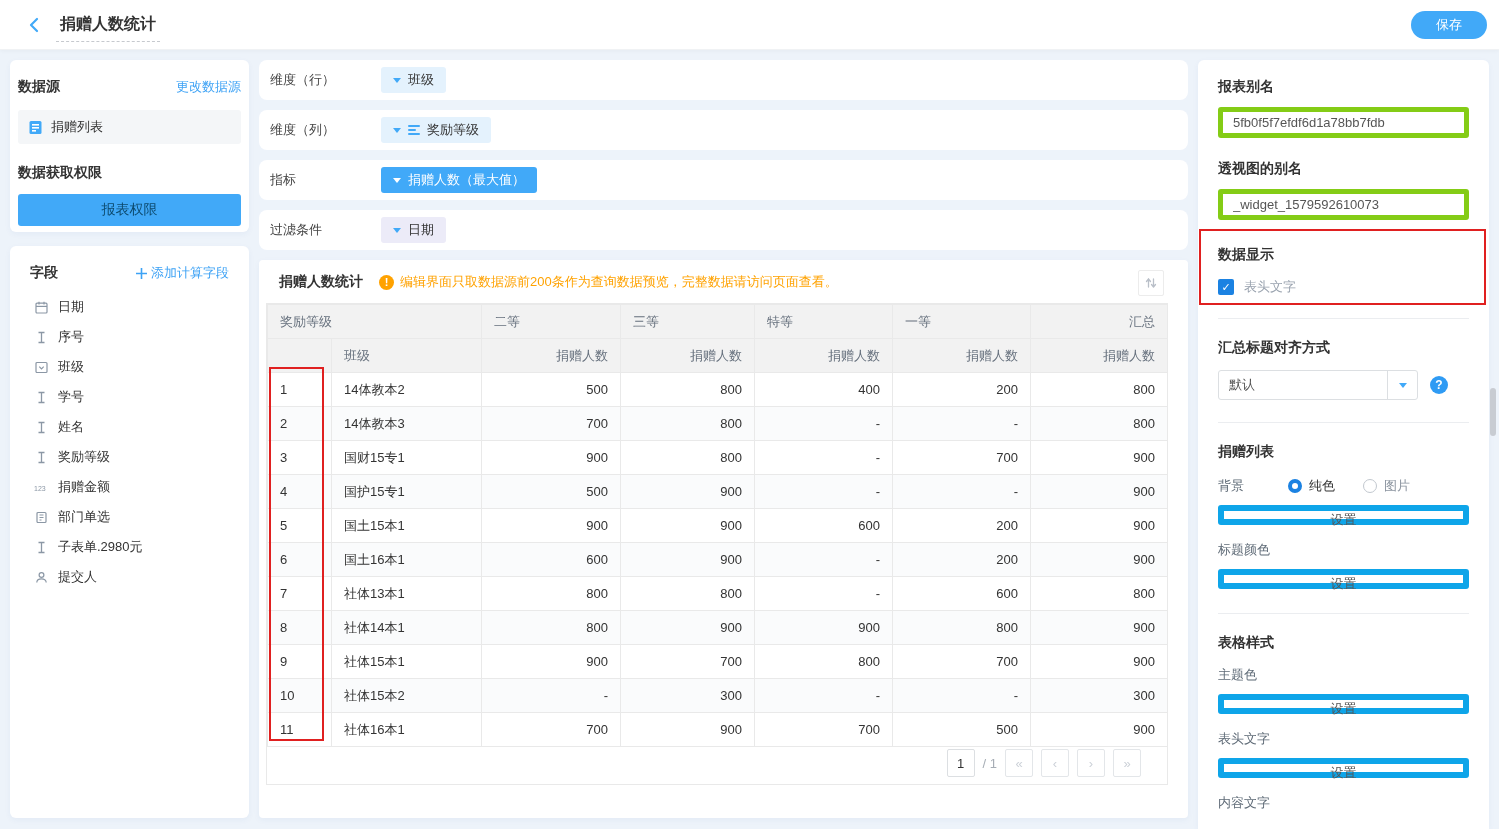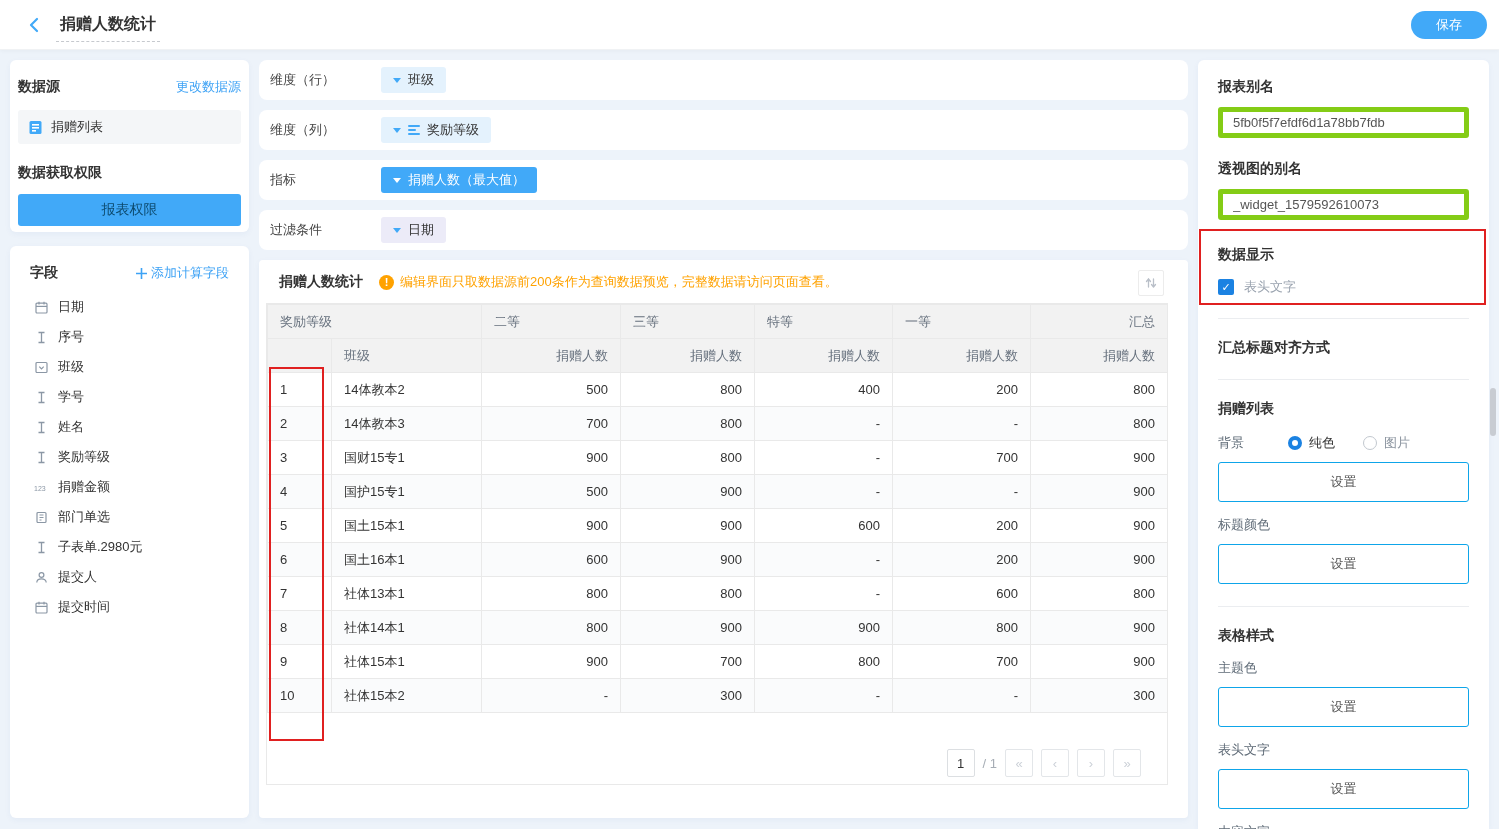--- a/index.html
+++ b/index.html
@@ -451,6 +451,15 @@
   <div class="divider"></div>
 
   <div class="rp-label-b">汇总标题对齐方式</div>
+  <div class="select-row">
+    <span class="select-box">
+      <span class="select-val">默认</span>
+      <span class="select-caret">
+          <i class="caret"></i>
+        </span>
+    </span>
+    <span class="help-ic">?</span>
+  </div>
 
   <div class="divider"></div>
 

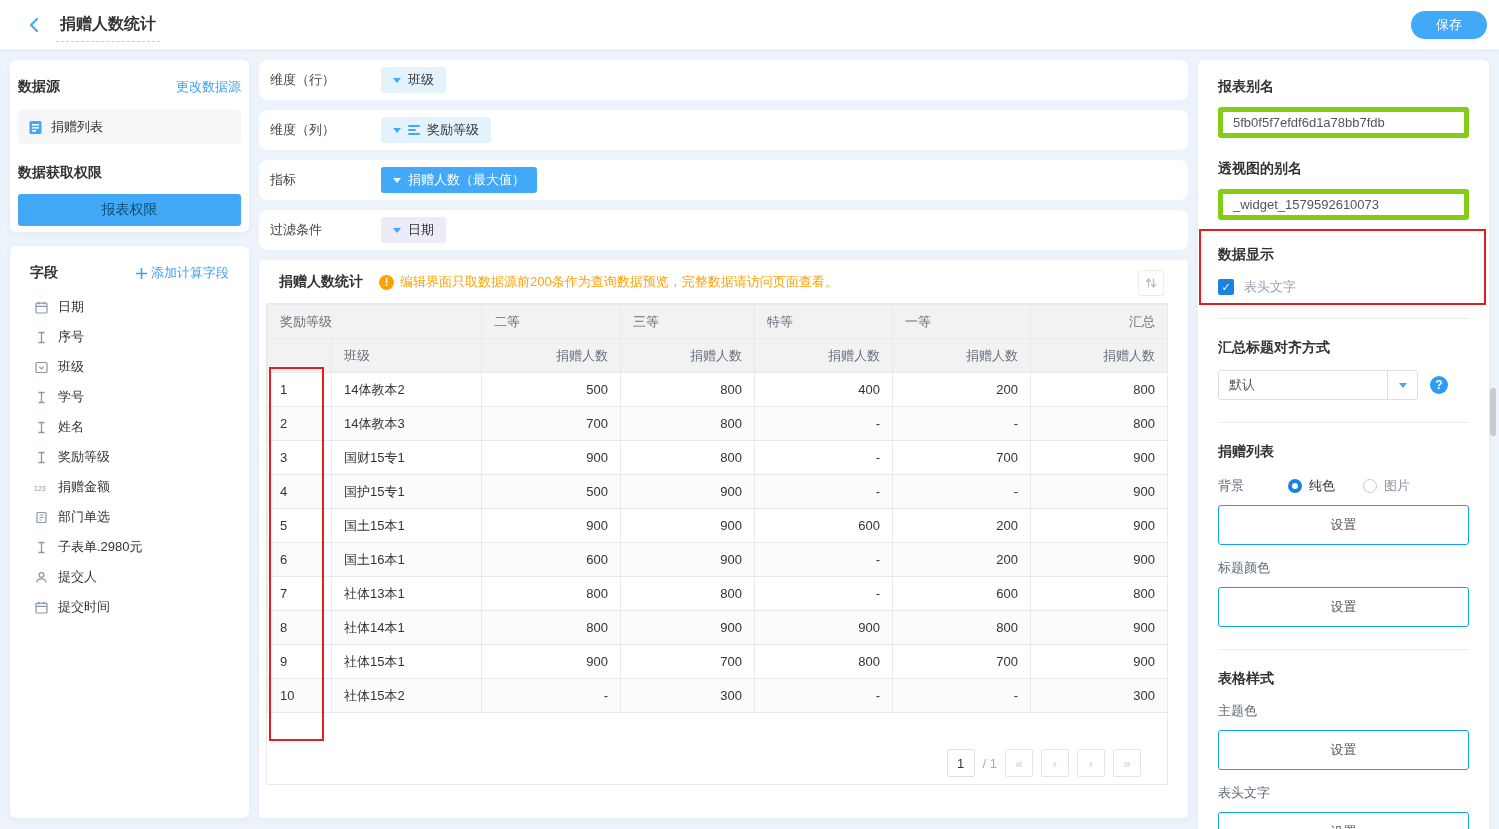--- a/index.html
+++ b/index.html
@@ -99,7 +99,7 @@
   .radio-dot-on { width:14px; height:14px; border-radius:50%; border:4px solid #1b82e2; background:#fff; }
   .radio-dot-off { width:14px; height:14px; border-radius:50%; border:1px solid #c2c8cf; background:#fff; }
   .radio-on-label { color:#333; } .radio-off-label { color:#8a939e; }
-  .set-btn { width:100%; height:40px; border:1px solid #0ea5e9; border-radius:3px; background:#fff; color:#555;
+  .set-btn { width:100%; height:20px; border:6px solid #0ea5e9; border-radius:3px; background:#fff; color:#555;
     font-size:13px; margin-top:10px; cursor:pointer; }
   .pair-label { margin-top:14px; }
 

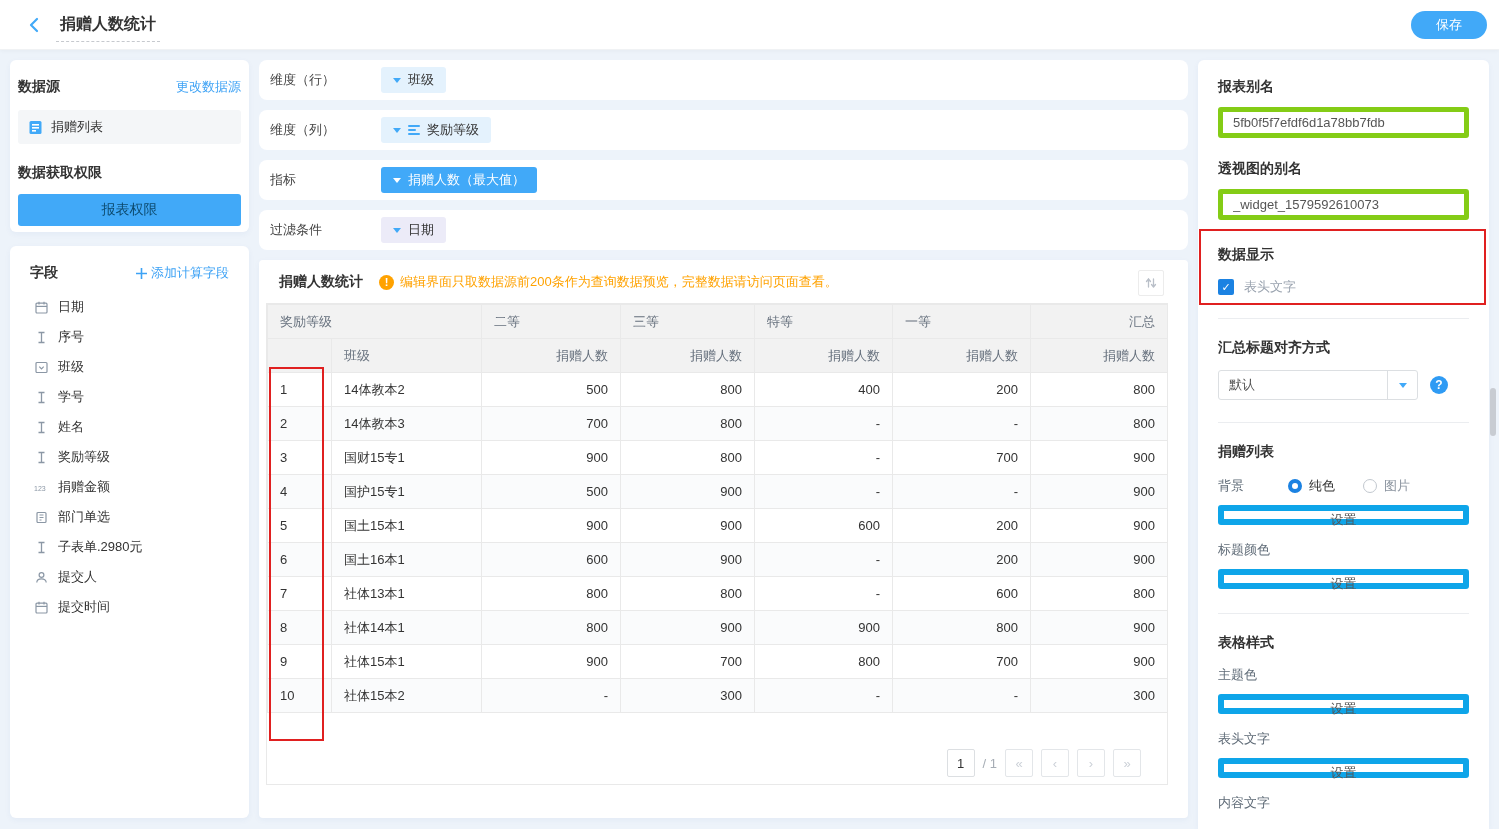--- a/index.html
+++ b/index.html
@@ -240,16 +240,6 @@
         </span>
         <span class="f-label">提交人</span>
       </div>
-      <div class="field-item">
-        <span class="f-icon">
-          <svg width="13" height="13" viewBox="0 0 13 13">
-            <rect x="1" y="2.2" width="11" height="9.8" rx="1" fill="none" stroke="#8b97a5" stroke-width="1.2"></rect>
-            <path d="M1 5.4h11" stroke="#8b97a5" stroke-width="1.2"></path>
-            <path d="M4 0.8v2.6M9 0.8v2.6" stroke="#8b97a5" stroke-width="1.2"></path>
-          </svg>
-        </span>
-        <span class="f-label">提交时间</span>
-      </div>
     </div>
 </div>
 

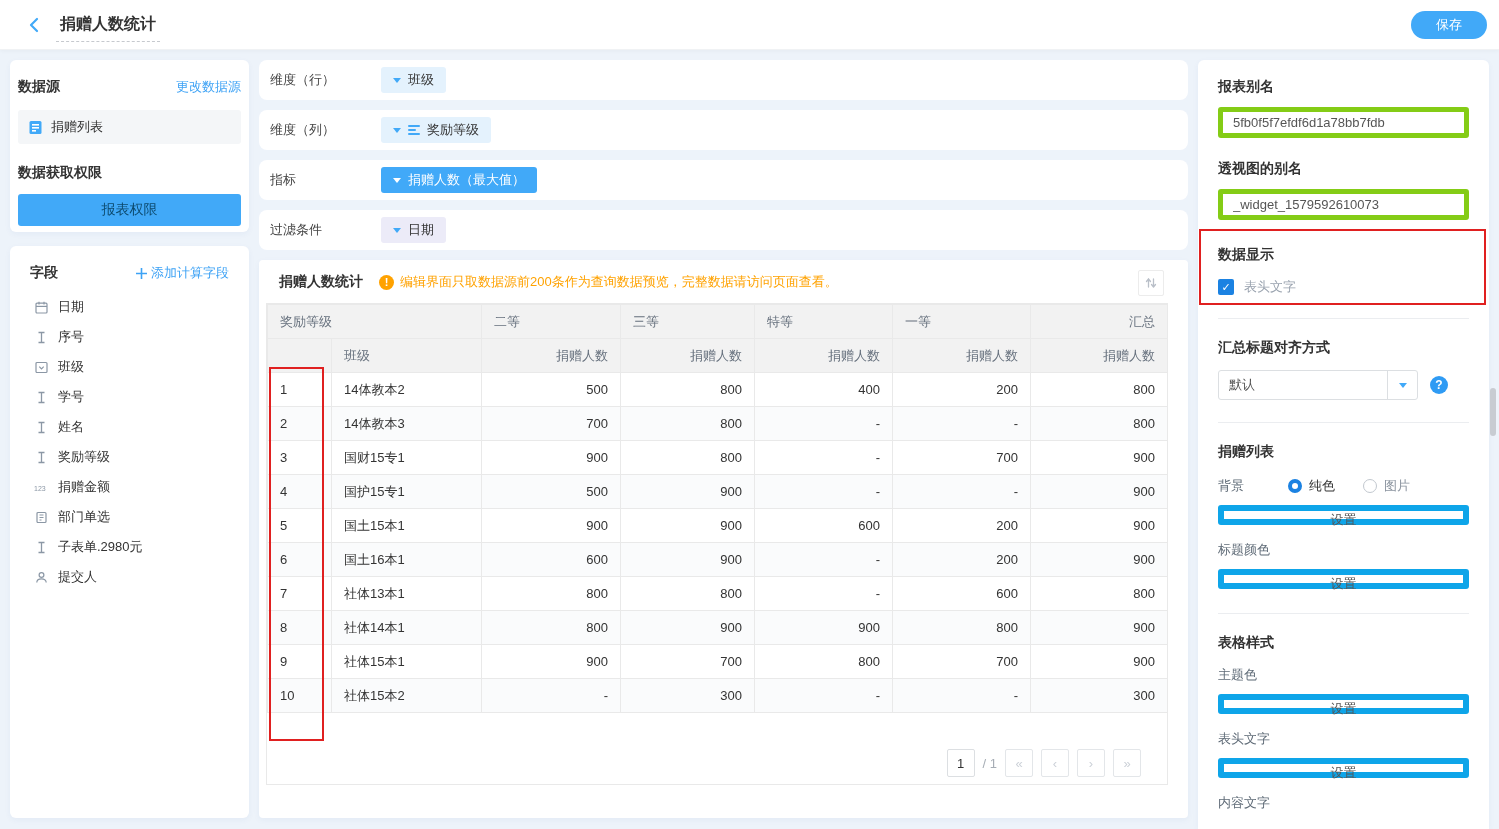--- a/index.html
+++ b/index.html
@@ -412,6 +412,15 @@
             <td class="num">-</td>
             <td class="num">300</td>
           </tr>
+          <tr>
+            <td>11</td>
+            <td>社体16本1</td>
+            <td class="num">700</td>
+            <td class="num">900</td>
+            <td class="num">700</td>
+            <td class="num">500</td>
+            <td class="num">900</td>
+          </tr>
         </tbody>
       </table>
     <div class="pager">

